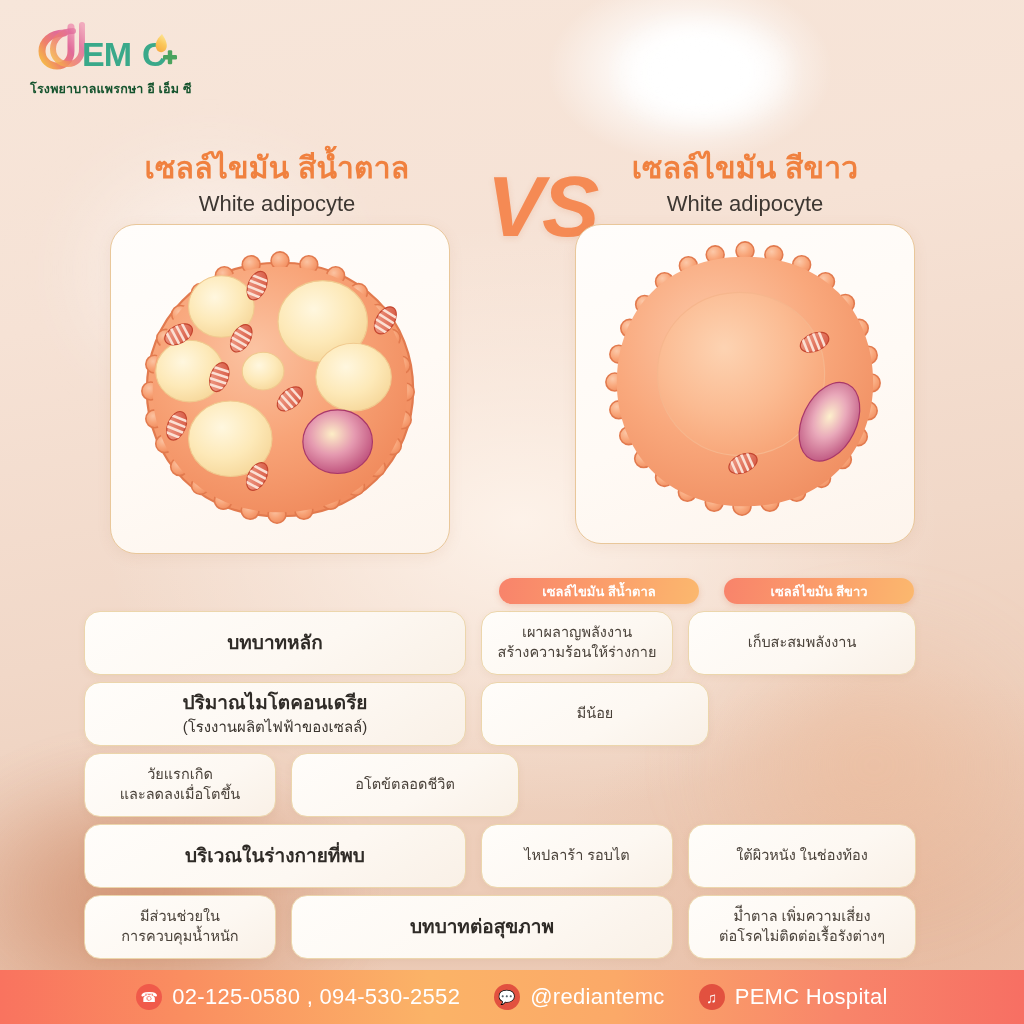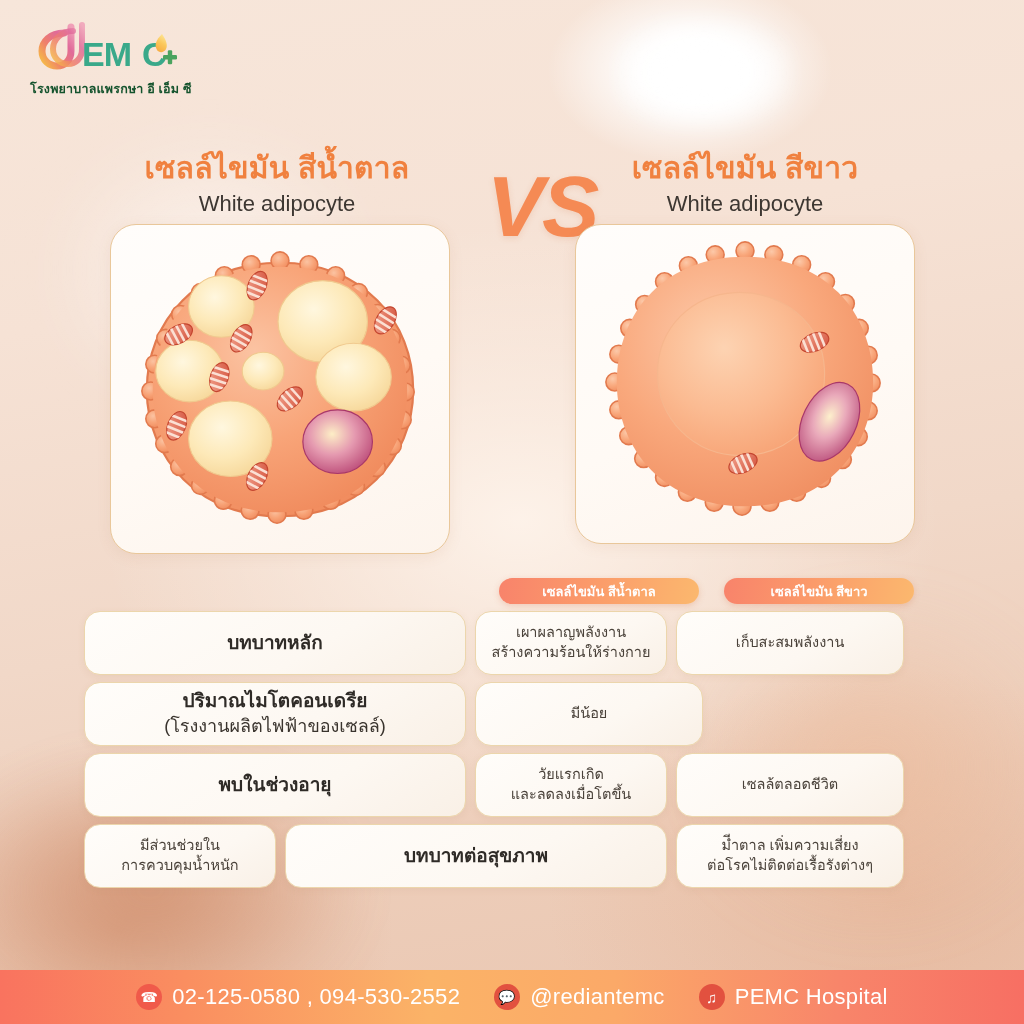--- a/index.html
+++ b/index.html
@@ -99,7 +99,7 @@
   .pill-brown { left: 415px; width: 200px; }
   .pill-white { left: 640px; width: 190px; }
 
-  .t-row { display: flex; gap: 9px; margin-top: 7px; }
+  .t-row { display: flex; gap: 15px; margin-top: 7px; }
   .cell {
     border-radius: 16px;
     border: 1.3px solid #ecd6ac;

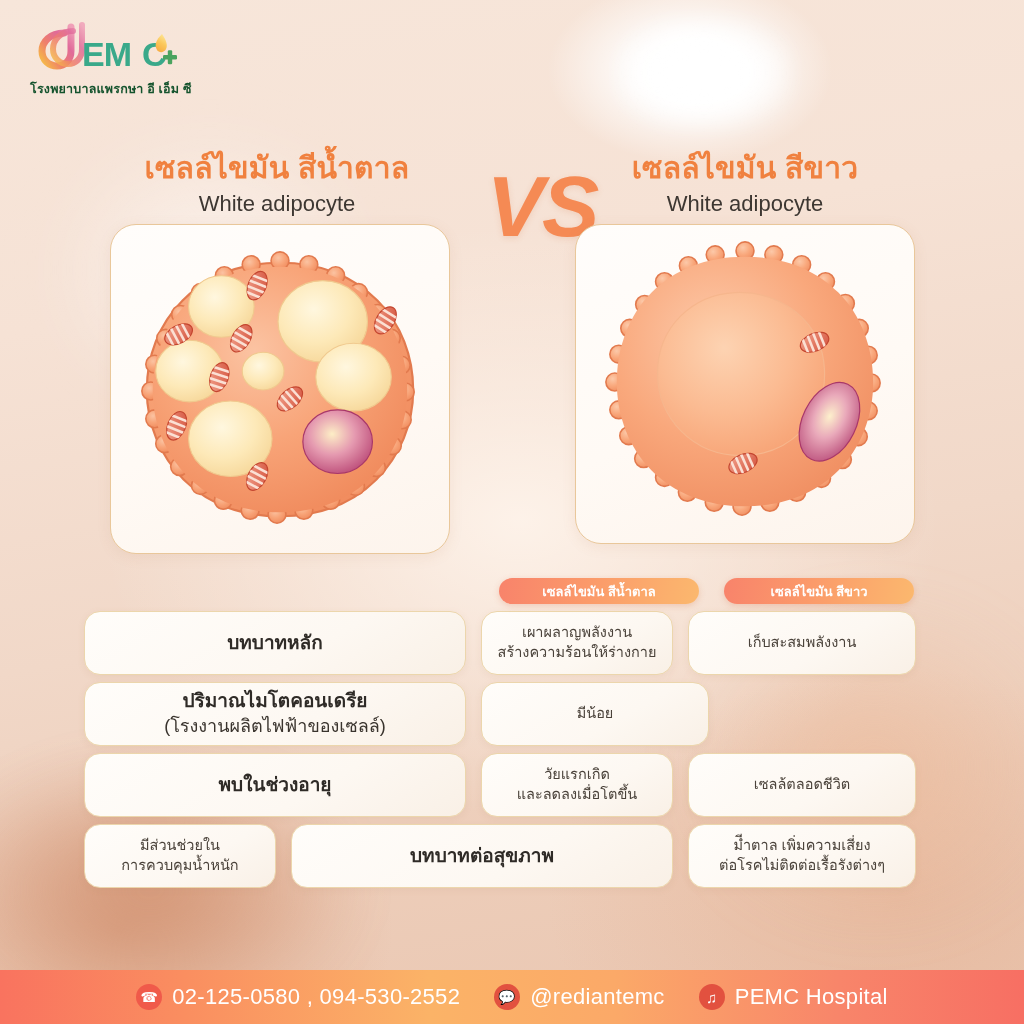--- a/index.html
+++ b/index.html
@@ -113,7 +113,7 @@
   .cell-val   { width: 192px; }
   .cell-val2  { width: 228px; }
   .lbl-main  { font-size: 19px; font-weight: 700; color: #2f2b27; line-height: 1.3; }
-  .lbl-sub   { font-size: 18px; color: #3a342e; line-height: 1.3; margin-top: 1px; }
+  .lbl-sub   { font-size: 15px; color: #3a342e; line-height: 1.3; margin-top: 1px; }
   .val-line  { font-size: 14.5px; color: #4a423a; line-height: 1.35; }
 
   

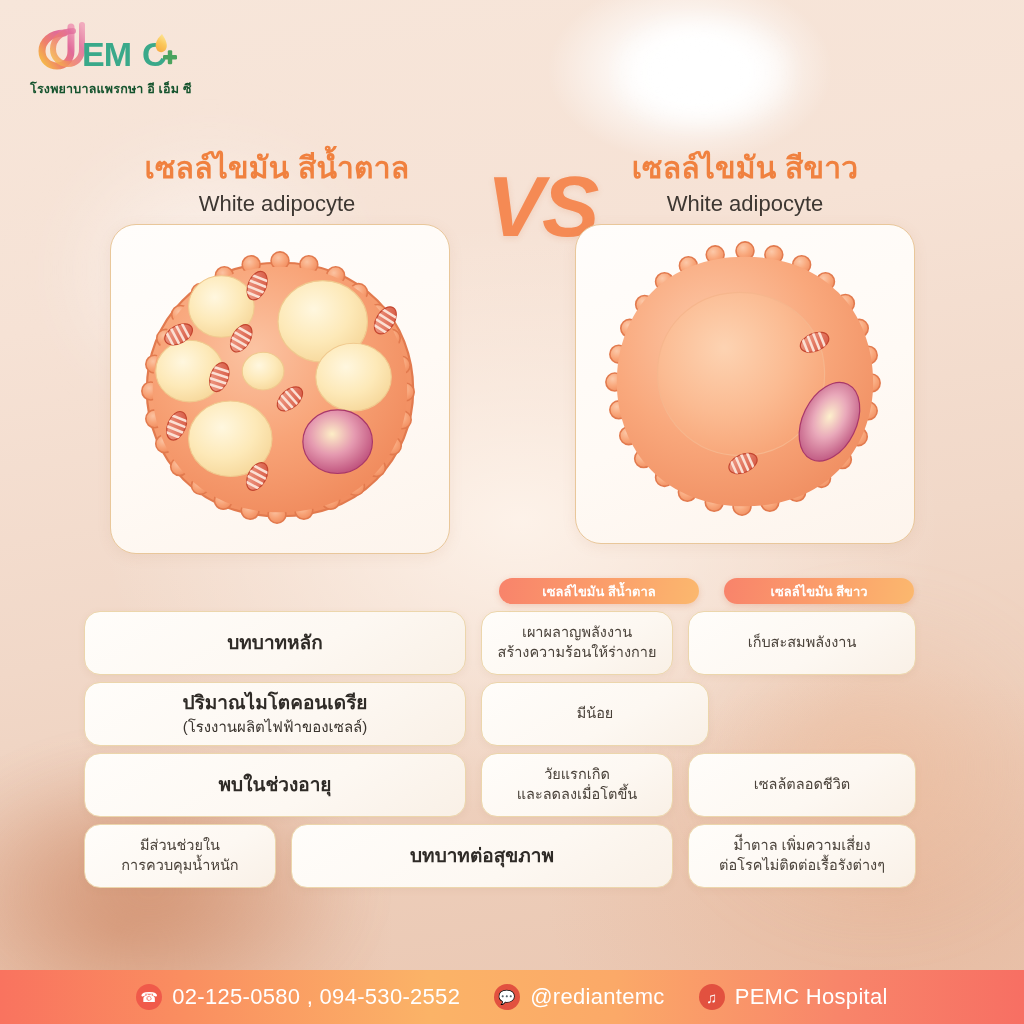--- a/index.html
+++ b/index.html
@@ -466,9 +466,6 @@
     </div>
 
     <div class="t-row">
-      <div class="cell cell-label">
-        <div class="lbl-main">พบในช่วงอายุ</div>
-      </div>
       <div class="cell cell-val">
         <div class="val-line">วัยแรกเกิด</div>
         <div class="val-line">และลดลงเมื่อโตขึ้น</div>

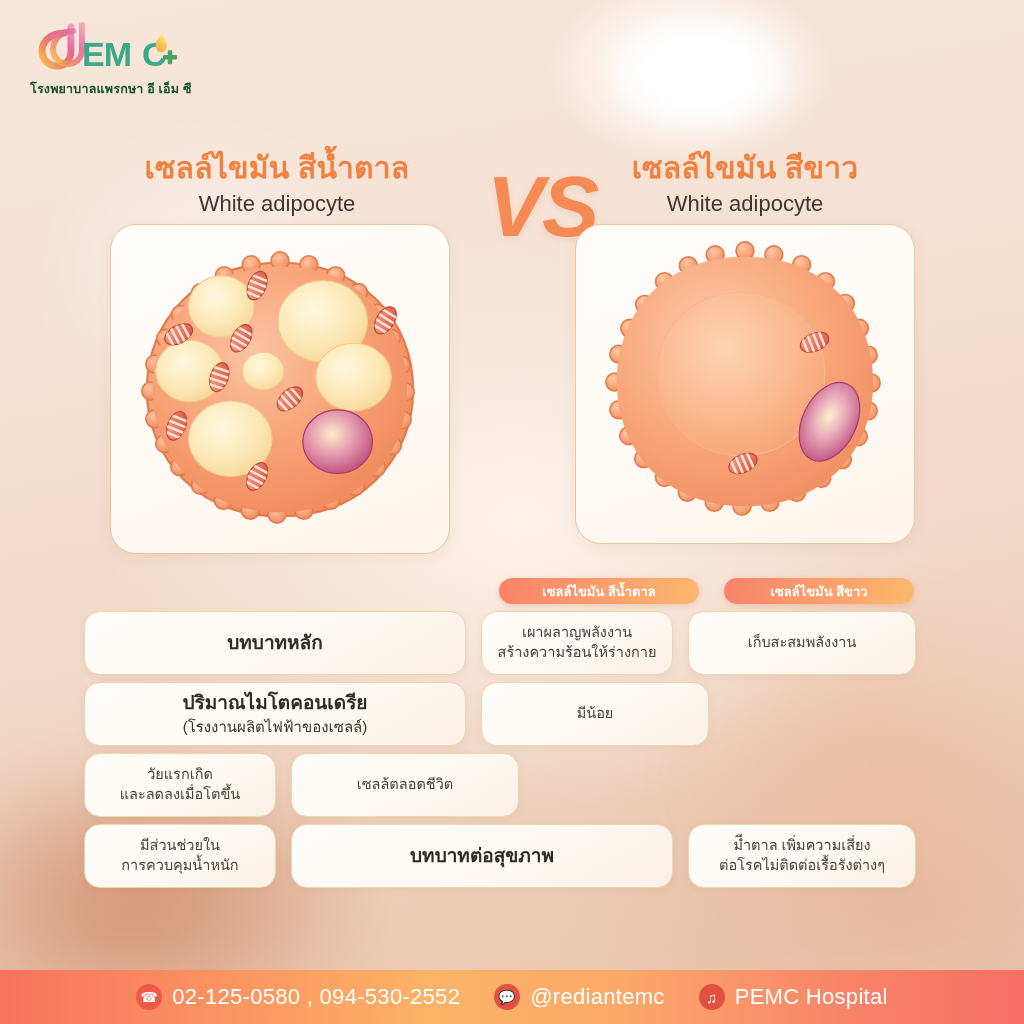--- a/index.html
+++ b/index.html
@@ -471,7 +471,7 @@
         <div class="val-line">และลดลงเมื่อโตขึ้น</div>
       </div>
       <div class="cell cell-val2">
-        <div class="val-line">เซลล้ตลอดชีวิต</div>
+        <div class="val-line">อโตข้ตลอดชีวิต</div>
       </div>
     </div>
 

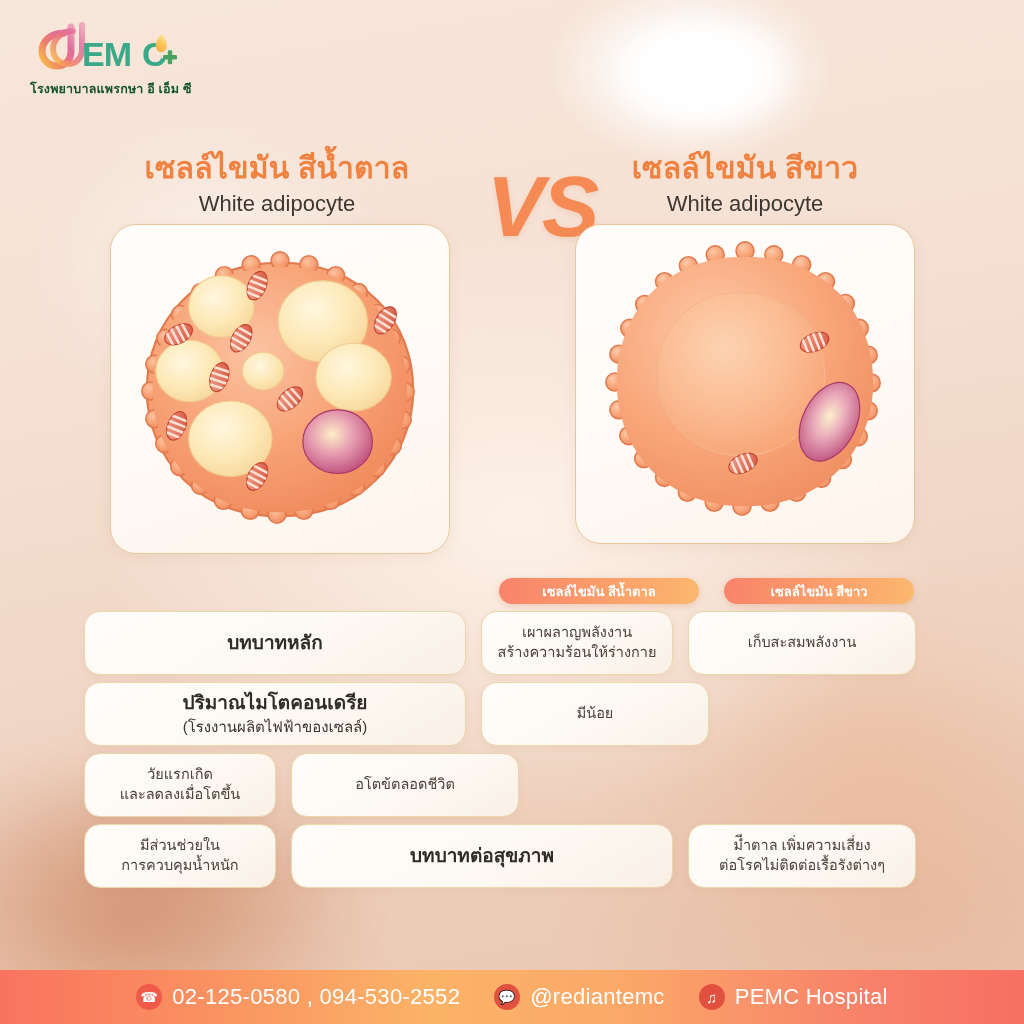--- a/index.html
+++ b/index.html
@@ -475,6 +475,17 @@
       </div>
     </div>
 
+    <div class="t-row">
+      <div class="cell cell-label">
+        <div class="lbl-main">บริเวณในร่างกายที่พบ</div>
+      </div>
+      <div class="cell cell-val">
+        <div class="val-line">ไหปลาร้า รอบไต</div>
+      </div>
+      <div class="cell cell-val2">
+        <div class="val-line">ใต้ผิวหนัง ในช่องท้อง</div>
+      </div>
+    </div>
 
     <div class="t-row">
       <div class="cell cell-val">

